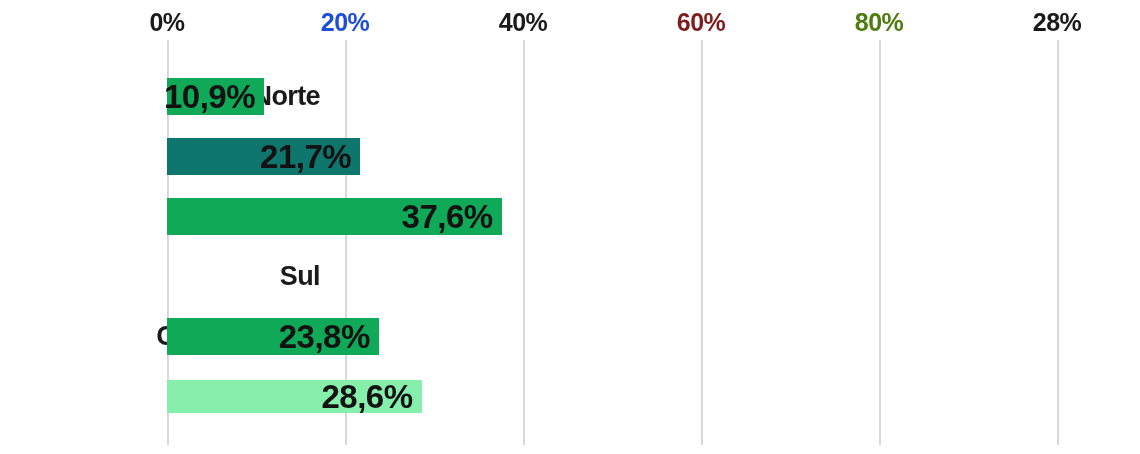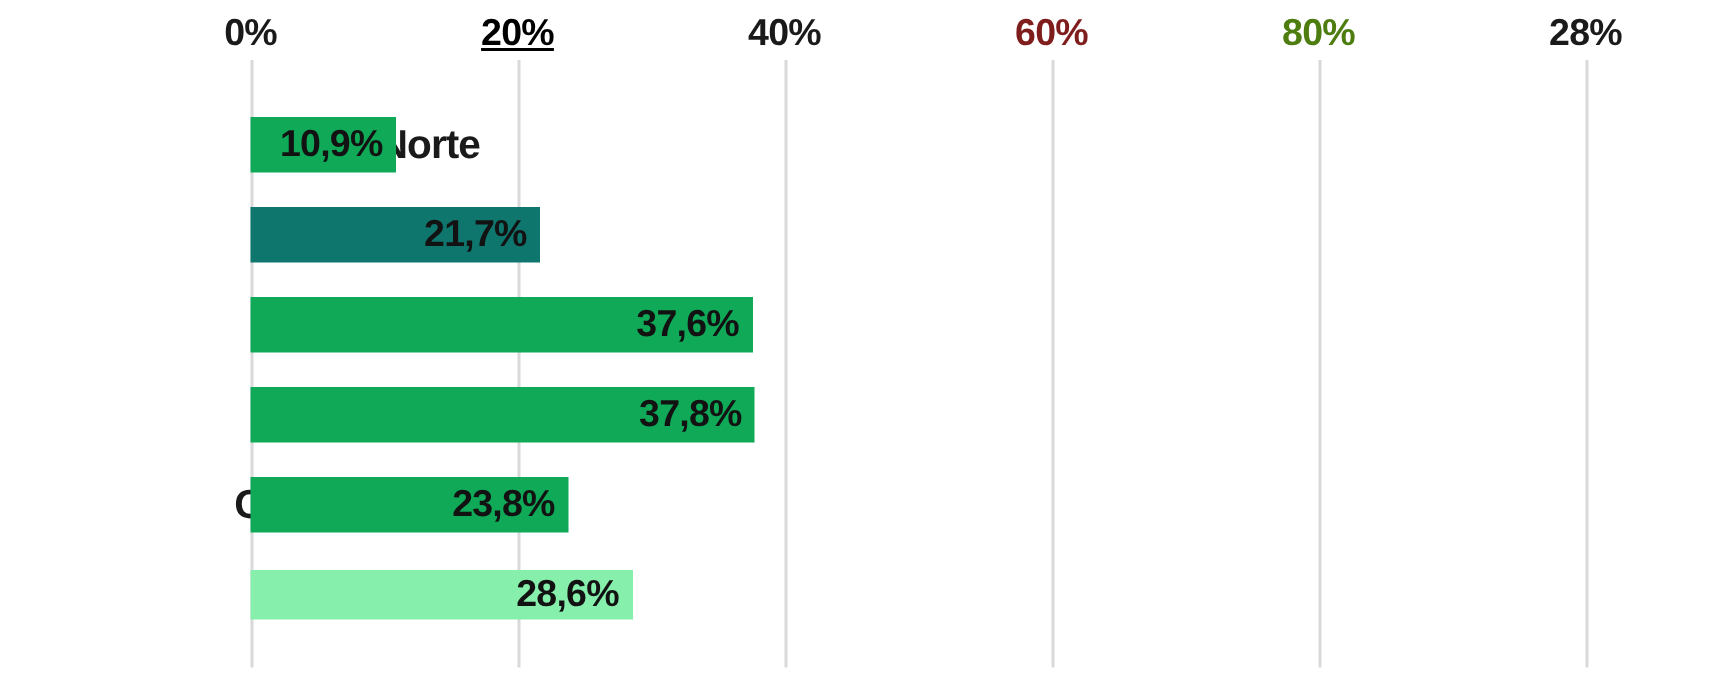--- a/index.html
+++ b/index.html
@@ -105,7 +105,7 @@
     </div>
   <div id="ticks">
       <div class="tick-label" style="left: 167px; color: rgb(26, 26, 26);">0%</div>
-      <div class="tick-label" style="left: 345px; color: #000000; text-decoration: underline;">20%</div>
+      <div class="tick-label" style="left: 345px; color: #1d4ed8;">20%</div>
       <div class="tick-label" style="left: 523px; color: rgb(26, 26, 26);">40%</div>
       <div class="tick-label" style="left: 701px; color: #7f1d1d;">60%</div>
       <div class="tick-label" style="left: 879px; color: #4d7c0f;">80%</div>

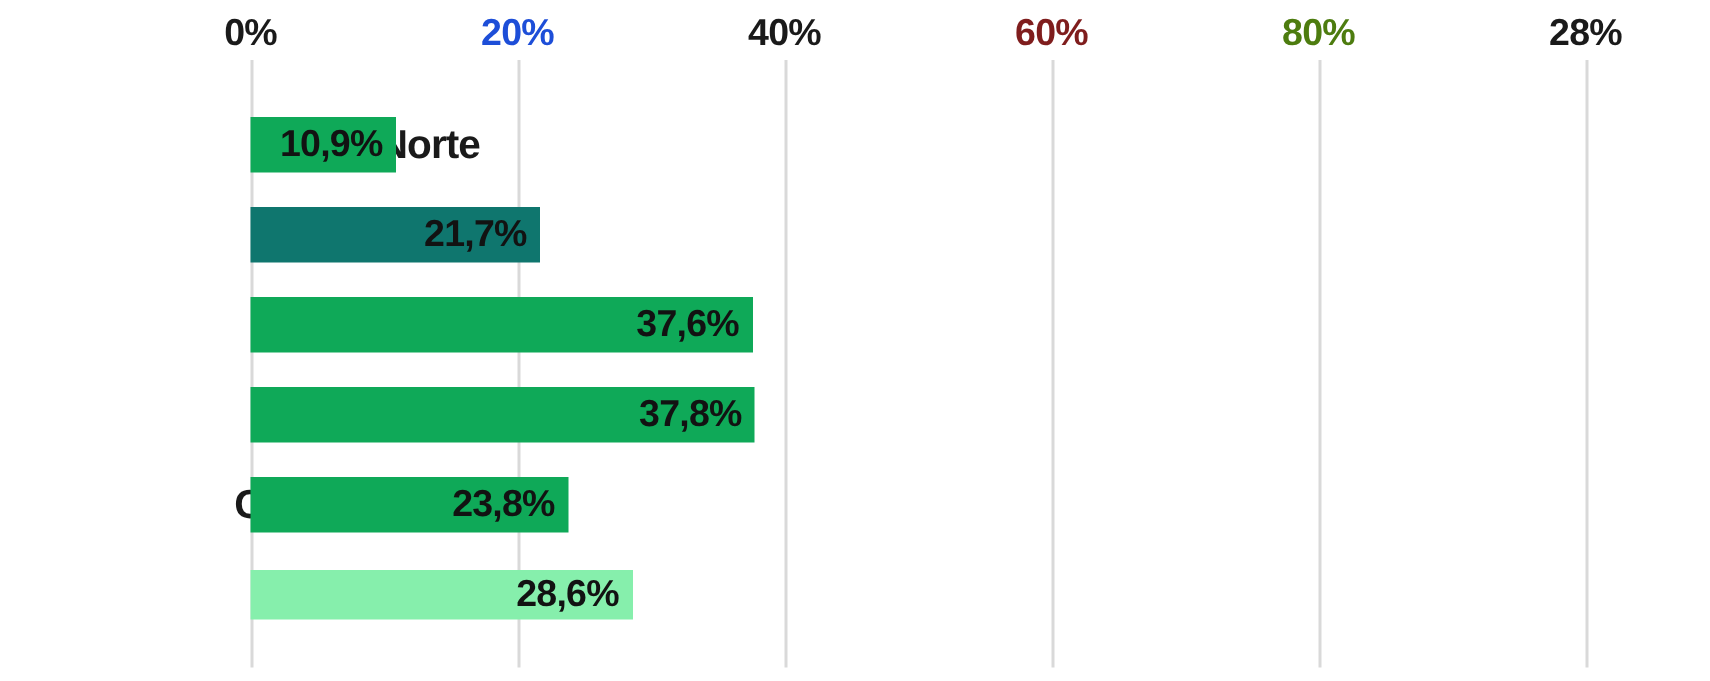--- a/index.html
+++ b/index.html
@@ -81,7 +81,7 @@
     background: #0E7C36;
   }
   .bar-value {
-    font-size: 25px;
+    font-size: 33px;
     font-weight: 700;
     font-stretch: condensed;
     color: #121212;

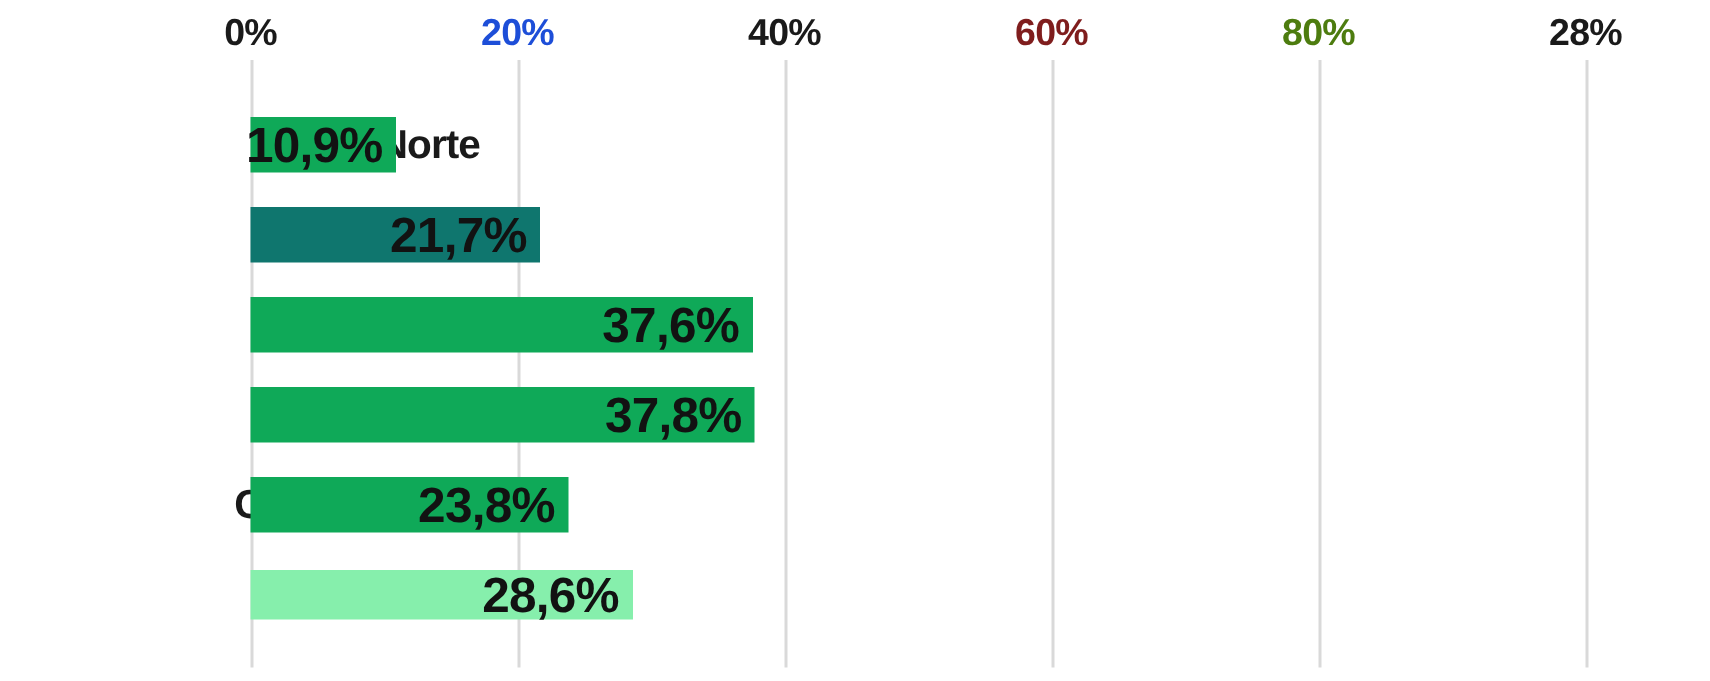--- a/index.html
+++ b/index.html
@@ -138,11 +138,6 @@
       </div>
       <div class="row" style="top: 246px;">
         <div class="cat-label" style="color: rgb(26, 26, 26);">Sul</div>
-        <div class="bar-wrap">
-          <div class="bar" style="width: 336.42px; background: rgb(15, 169, 88);">
-            <span class="bar-value" style="color: rgb(18, 18, 18);">37,8%</span>
-          </div>
-        </div>
       </div>
       <div class="row" style="top: 306px;">
         <div class="cat-label" style="color: rgb(26, 26, 26);">Centro-Oeste</div>

